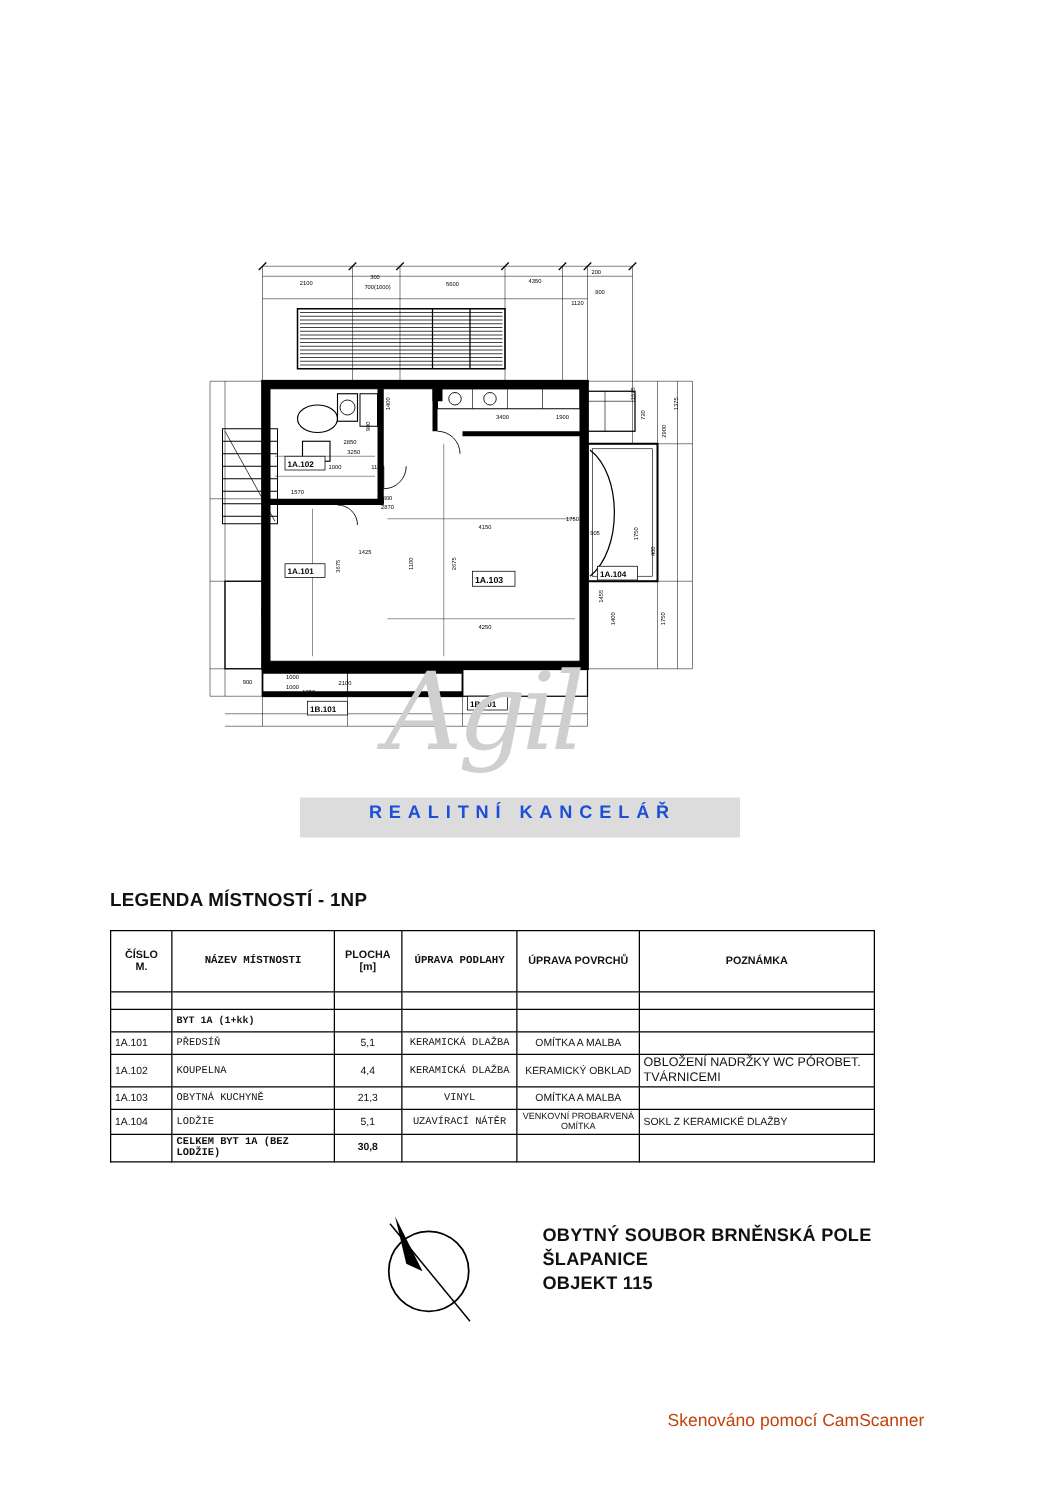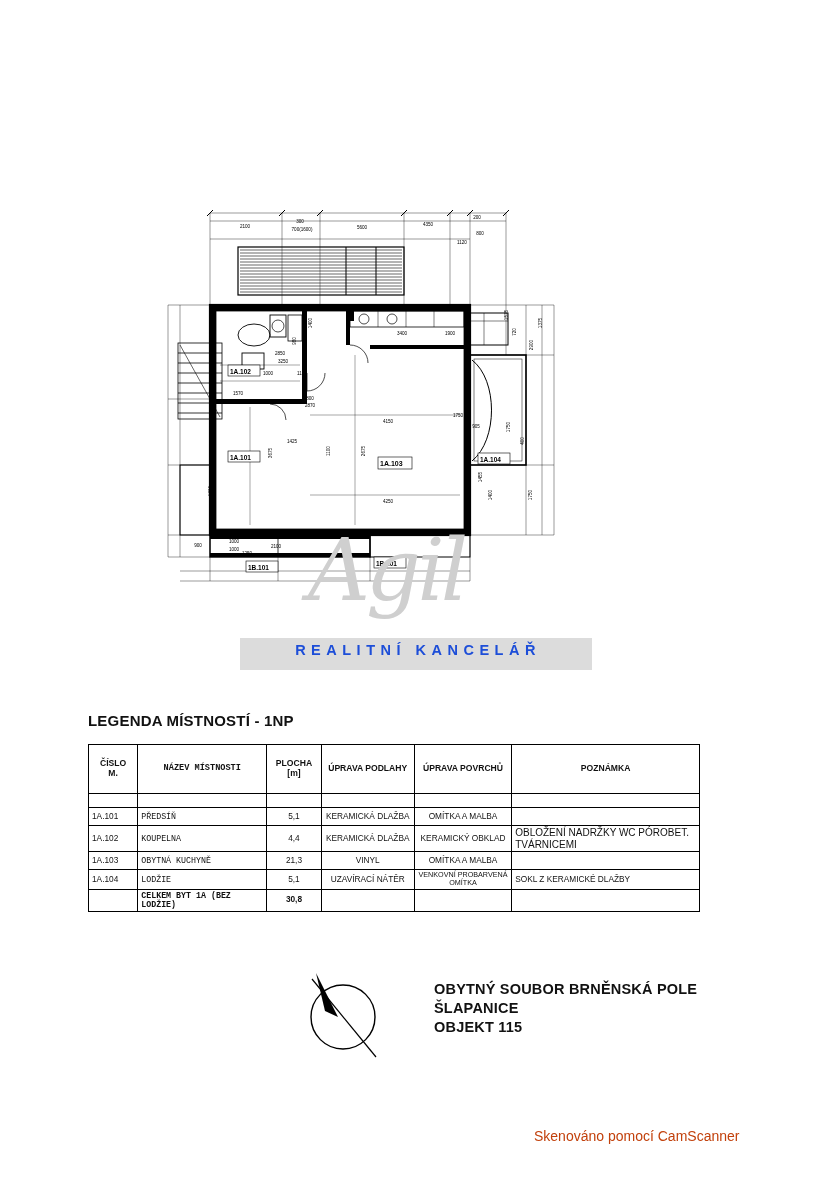--- a/index.html
+++ b/index.html
@@ -99,7 +99,7 @@
   .c-num   { width: 46px;  text-align: left; }
   .c-name  { width: 140px; text-align: left; font-family: Liberation Mono, monospace; }
   .c-area  { width: 50px;  text-align: center; }
-  .c-floor { width: 95px;  text-align: center; }
+  .c-floor { width: 95px;  text-align: center; font-family: Liberation Mono, monospace; }
   .c-surf  { width: 100px; text-align: center; }
   .c-note  { width: 209px; }
   .row-blank td { height: 11px; }

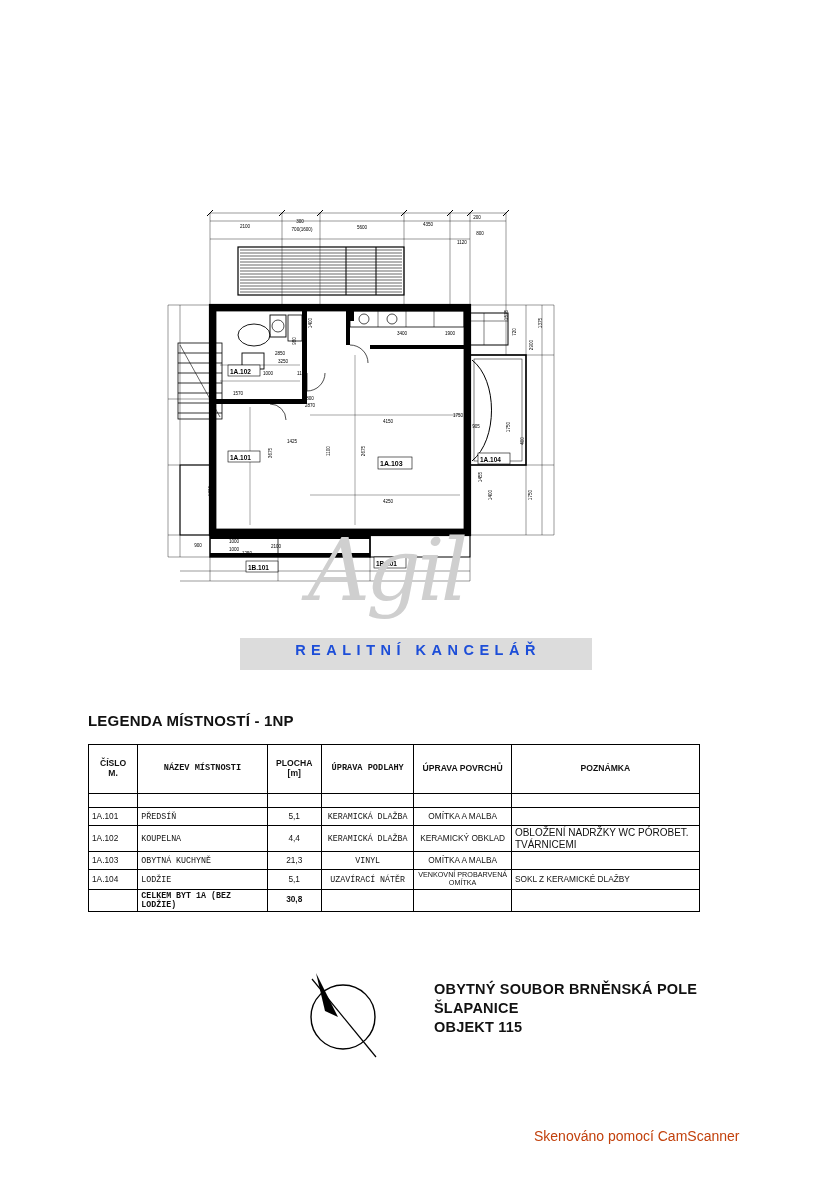--- a/index.html
+++ b/index.html
@@ -391,6 +391,14 @@
       <td class="c-surf"></td>
       <td class="c-note"></td>
     </tr>
+    <tr class="row-head">
+      <td class="c-num"></td>
+      <td class="c-name">BYT 1A (1+kk)</td>
+      <td class="c-area"></td>
+      <td class="c-floor"></td>
+      <td class="c-surf"></td>
+      <td class="c-note"></td>
+    </tr>
     <tr>
       <td class="c-num">1A.101</td>
       <td class="c-name">PŘEDSÍŇ</td>

